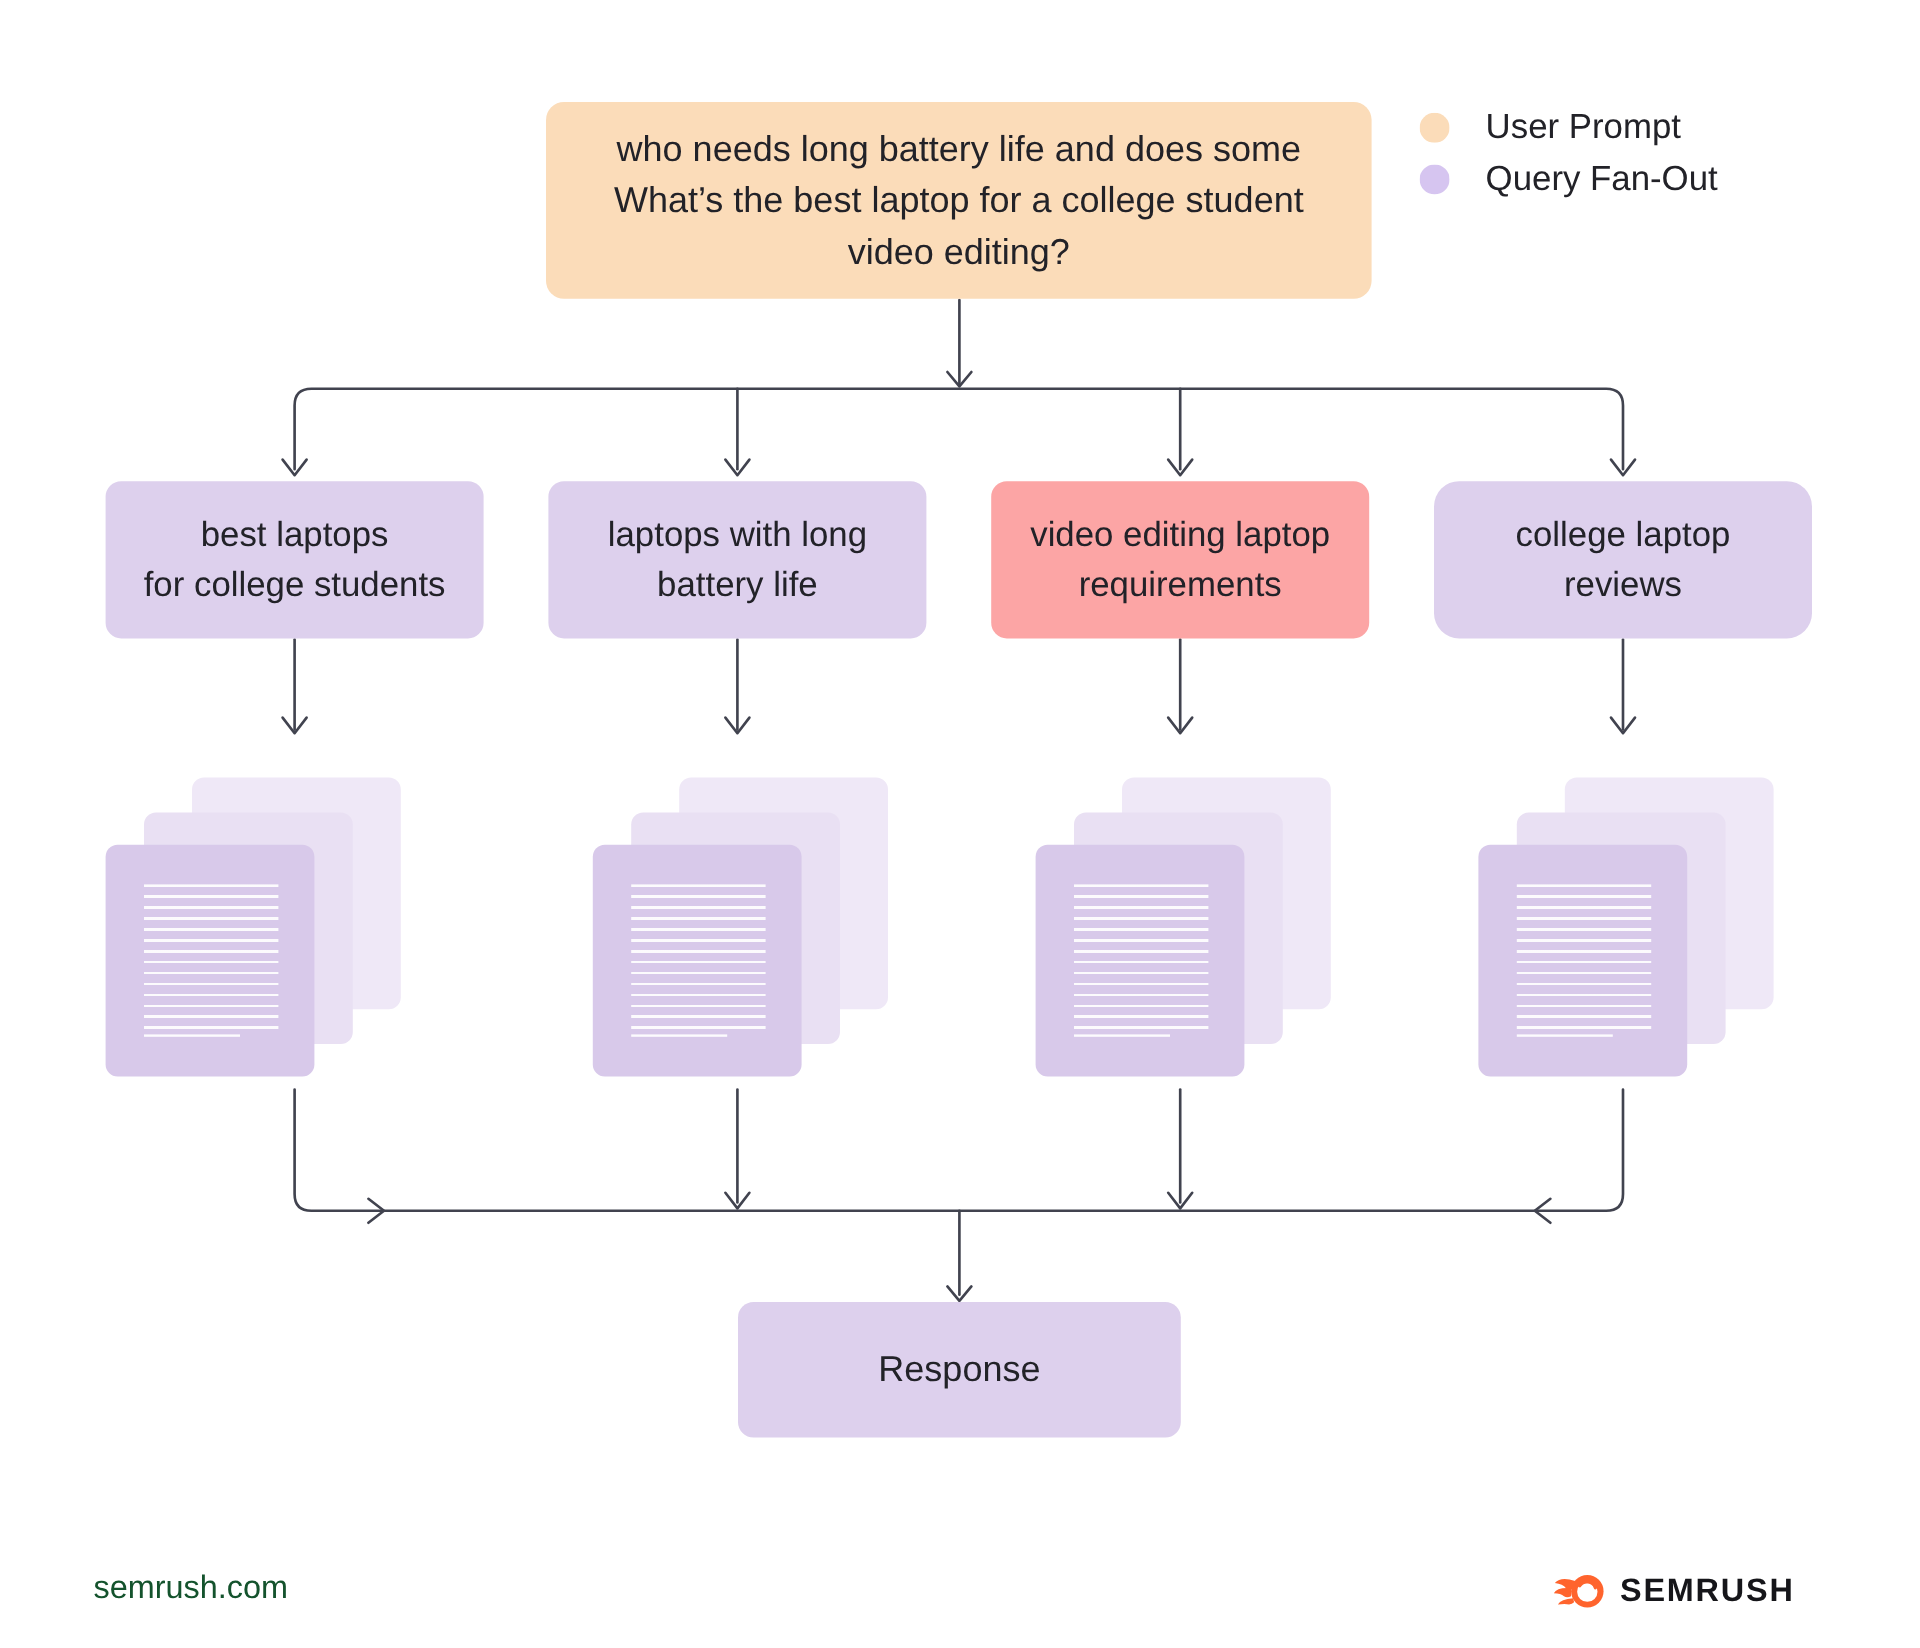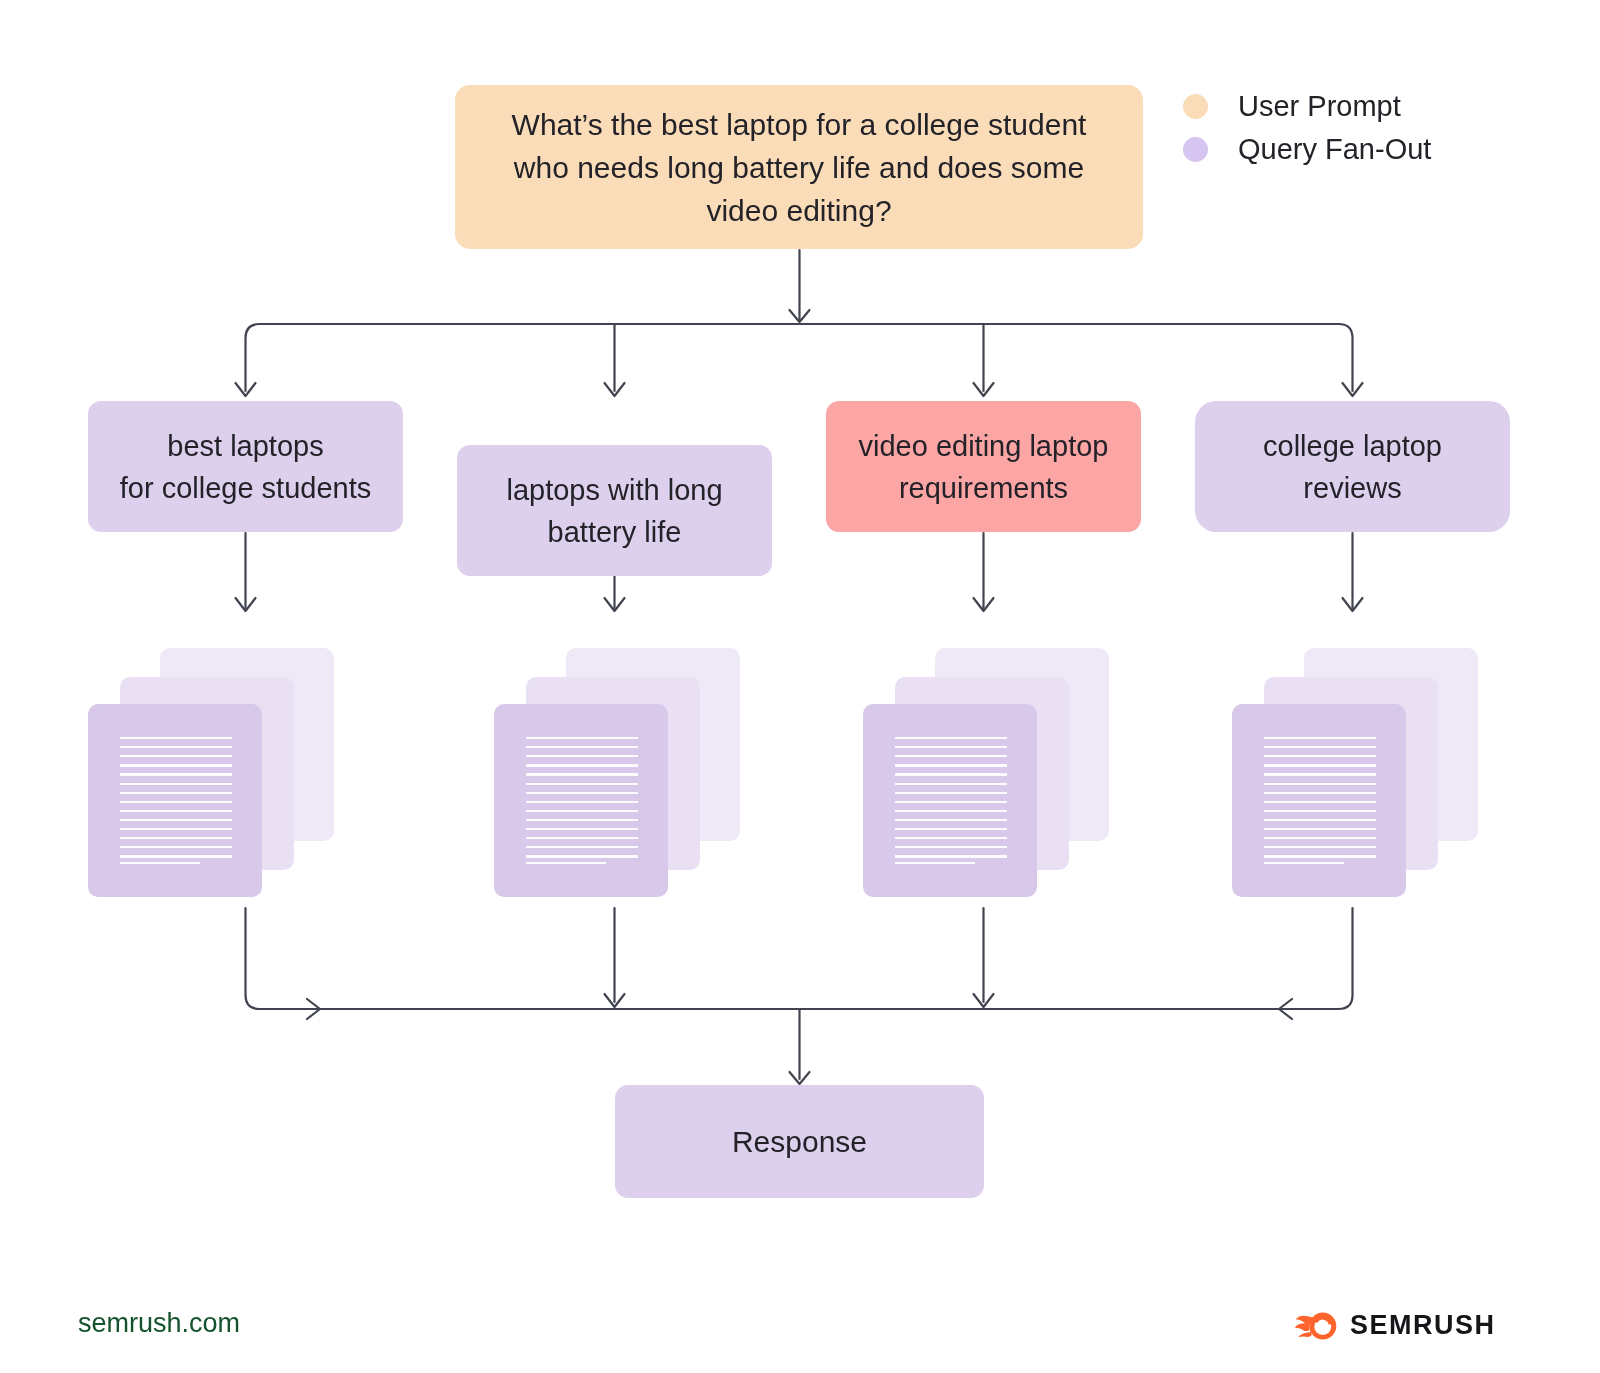--- a/index.html
+++ b/index.html
@@ -77,8 +77,8 @@
   </svg>
 
   <div class="node prompt-box" style="background-color: rgb(251, 220, 185);">
+    <div class="ln">who needs long battery life and does some</div>
     <div class="ln">What’s the best laptop for a college student</div>
-    <div class="ln">who needs long battery life and does some</div>
     <div class="ln">video editing?</div>
   </div>
 

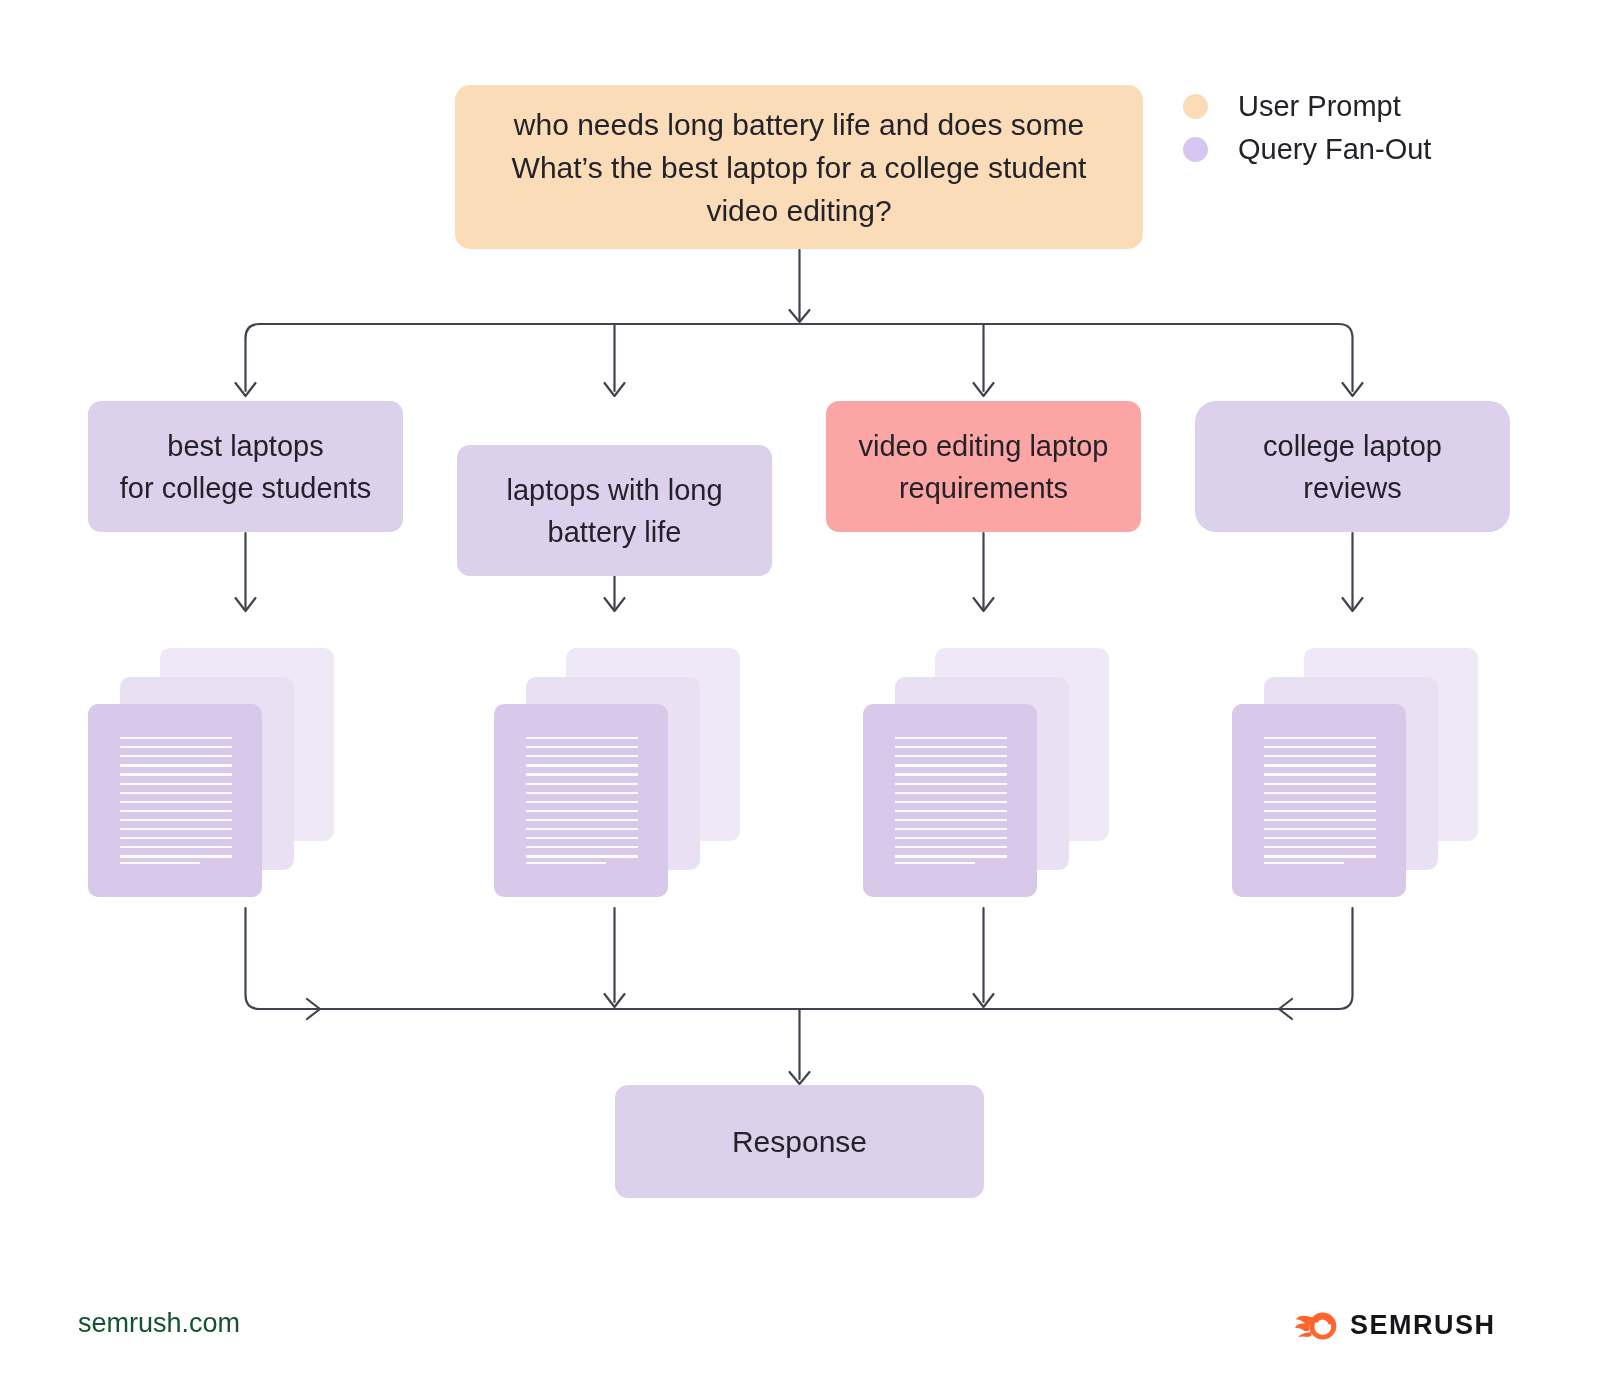--- a/index.html
+++ b/index.html
@@ -101,7 +101,7 @@
     <div class="ln">best laptops</div>
     <div class="ln">for college students</div>
   </div>
-  <div class="node query-box" style="left: 457px; background-color: rgb(221, 208, 237); margin-top: 44px;">
+  <div class="node query-box" style="left: 457px; background-color: rgb(221, 208, 237);">
     <div class="ln">laptops with long</div>
     <div class="ln">battery life</div>
   </div>

